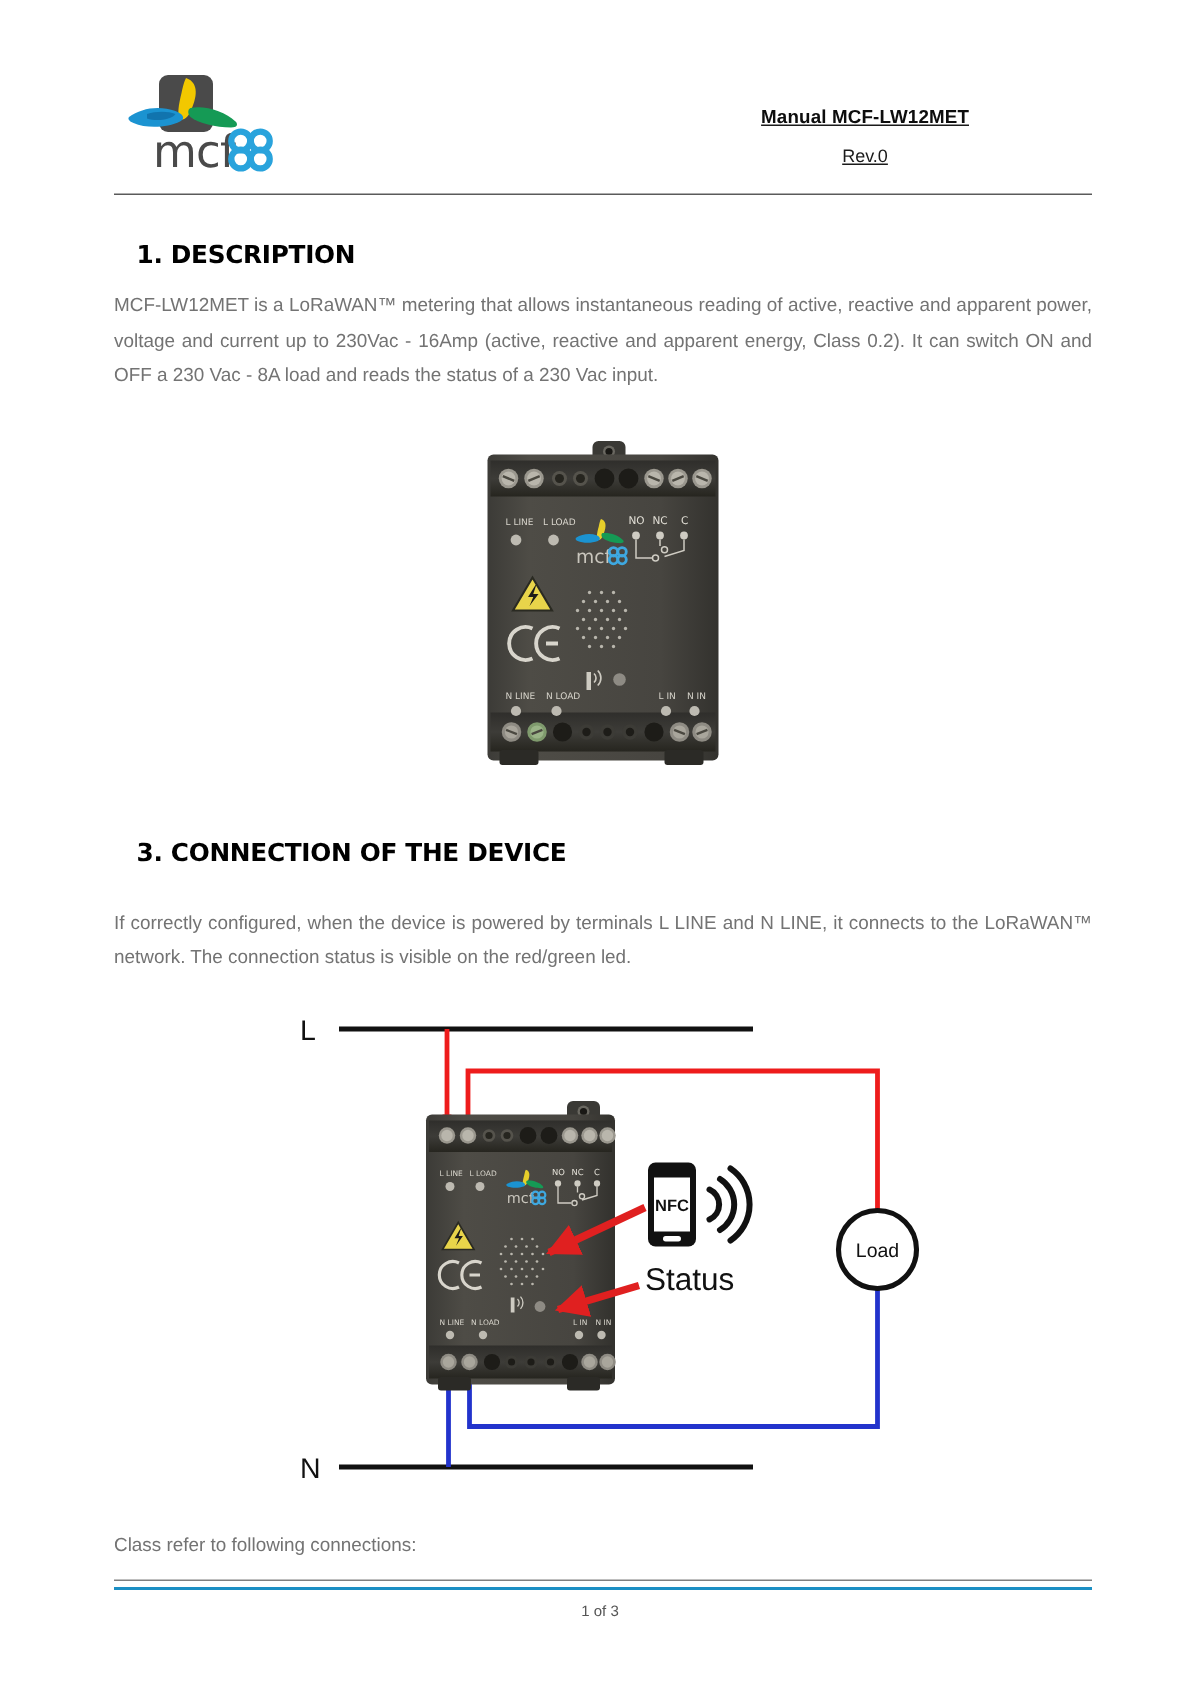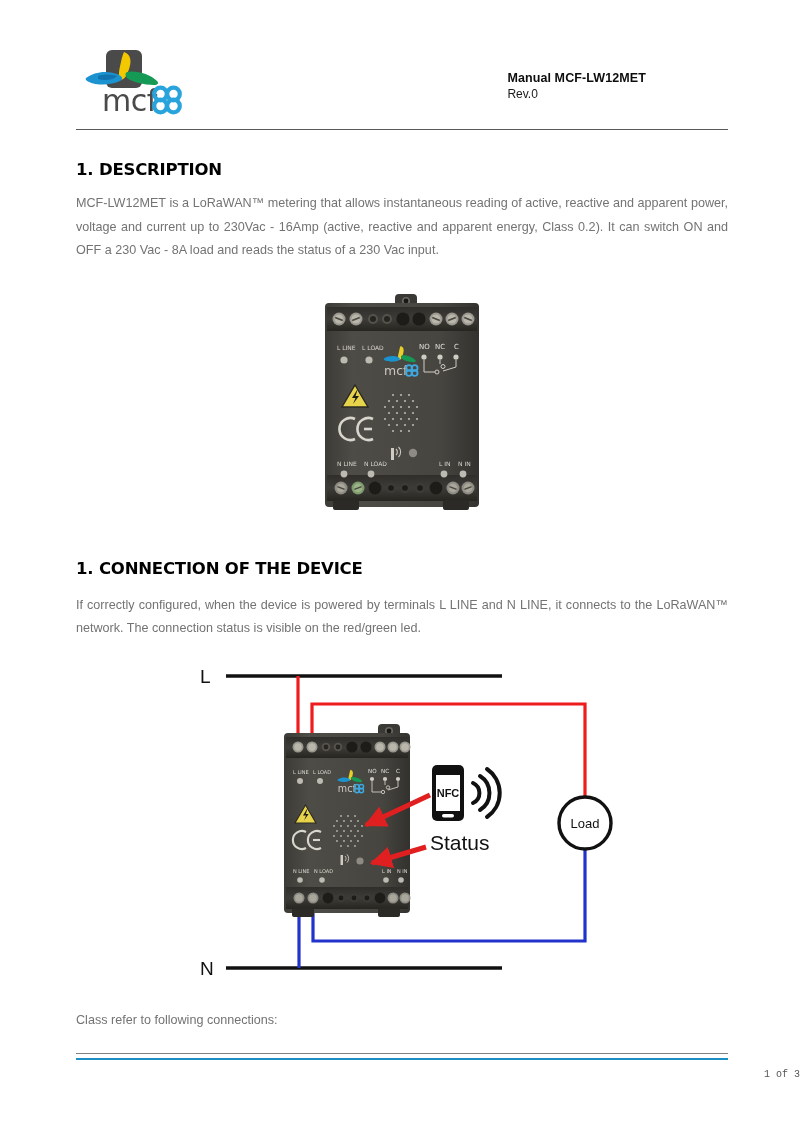--- a/index.html
+++ b/index.html
@@ -44,7 +44,8 @@
     position: absolute;
     right: 82px;
     top: 23px;
-    text-align: left;
+    text-align: center;
+    text-decoration: underline;
   }
   .header-title {
     font-size: 12.5px;

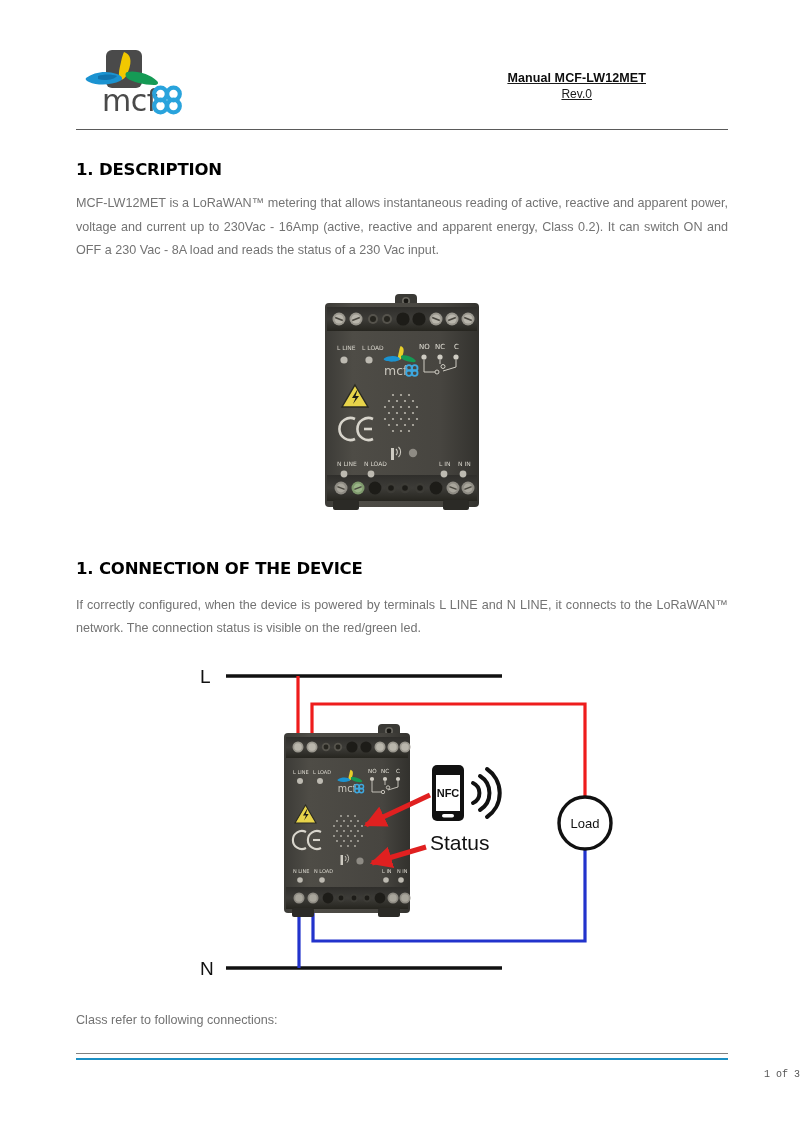--- a/index.html
+++ b/index.html
@@ -58,7 +58,7 @@
     font-size: 12px;
     font-weight: normal;
     color: #1a1a1a;
-    margin-top: 2px;
+    margin-top: 12px;
   }
   .header-rule {
     position: absolute;

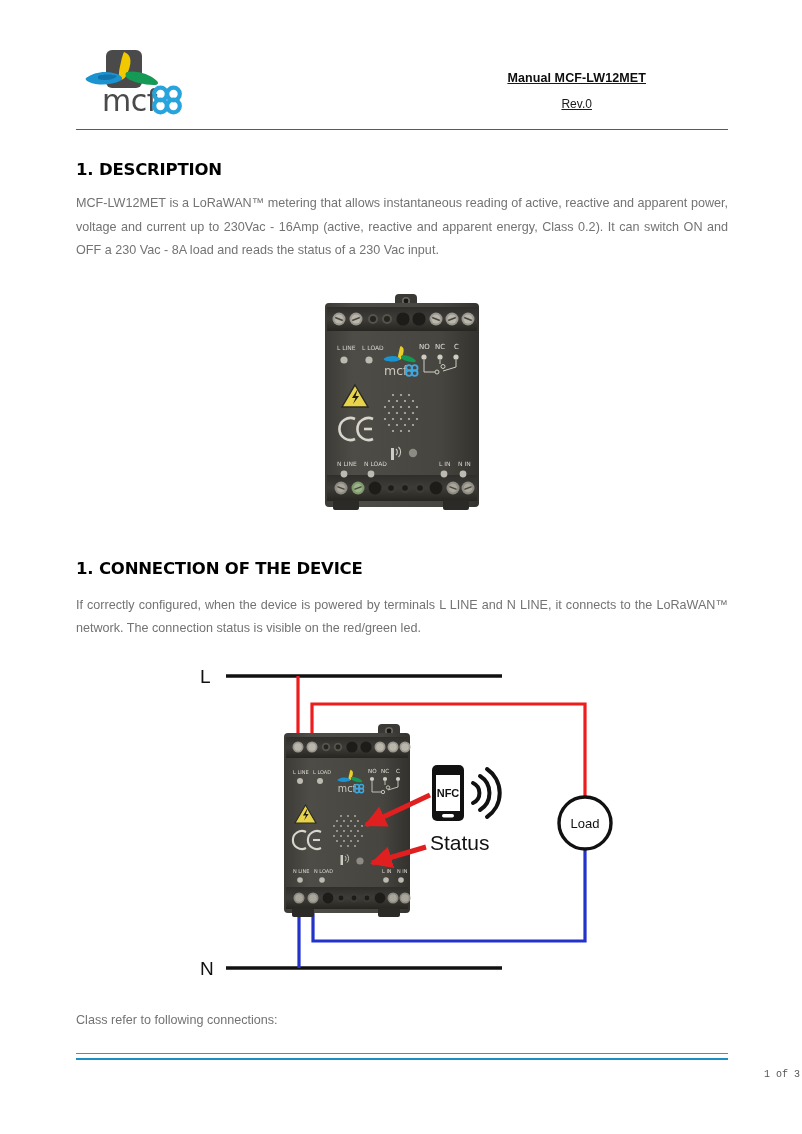--- a/index.html
+++ b/index.html
@@ -82,7 +82,7 @@
     font-size: 16.5px;
     font-weight: bold;
     color: #000;
-    margin: 0 0 13px 0;
+    margin: 0 0 13px 15px;
     letter-spacing: -0.2px;
   }
 

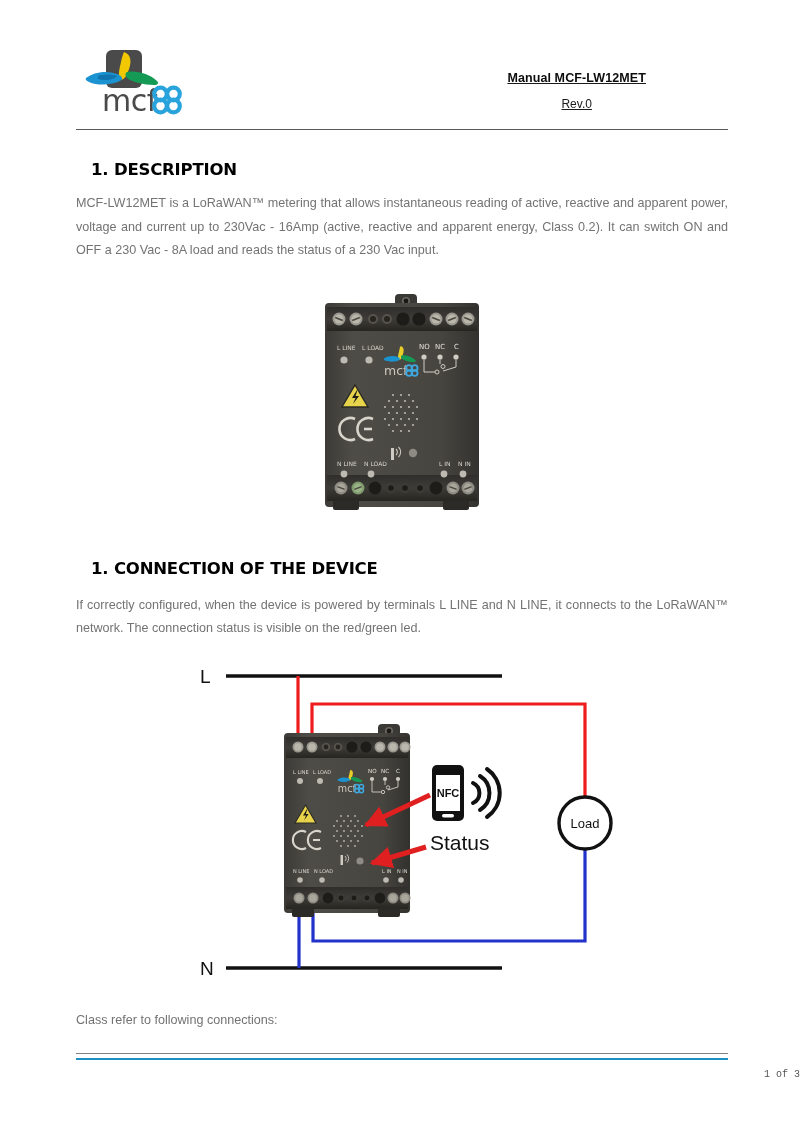--- a/index.html
+++ b/index.html
@@ -354,7 +354,7 @@
       </svg>
     </div>
 
-    <h2 class="section-heading" style="margin-top:36px;">1. CONNECTION OF THE DEVICE</h2>
+    <h2 class="section-heading" style="margin-top:36px;">3. CONNECTION OF THE DEVICE</h2>
     <p class="body-text" style="margin-top:16px;">If correctly configured, when the device is powered by terminals L LINE and N LINE, it connects to the LoRaWAN™ network. The connection status is visible on the red/green led.</p>
 
     <div class="diagram-block">

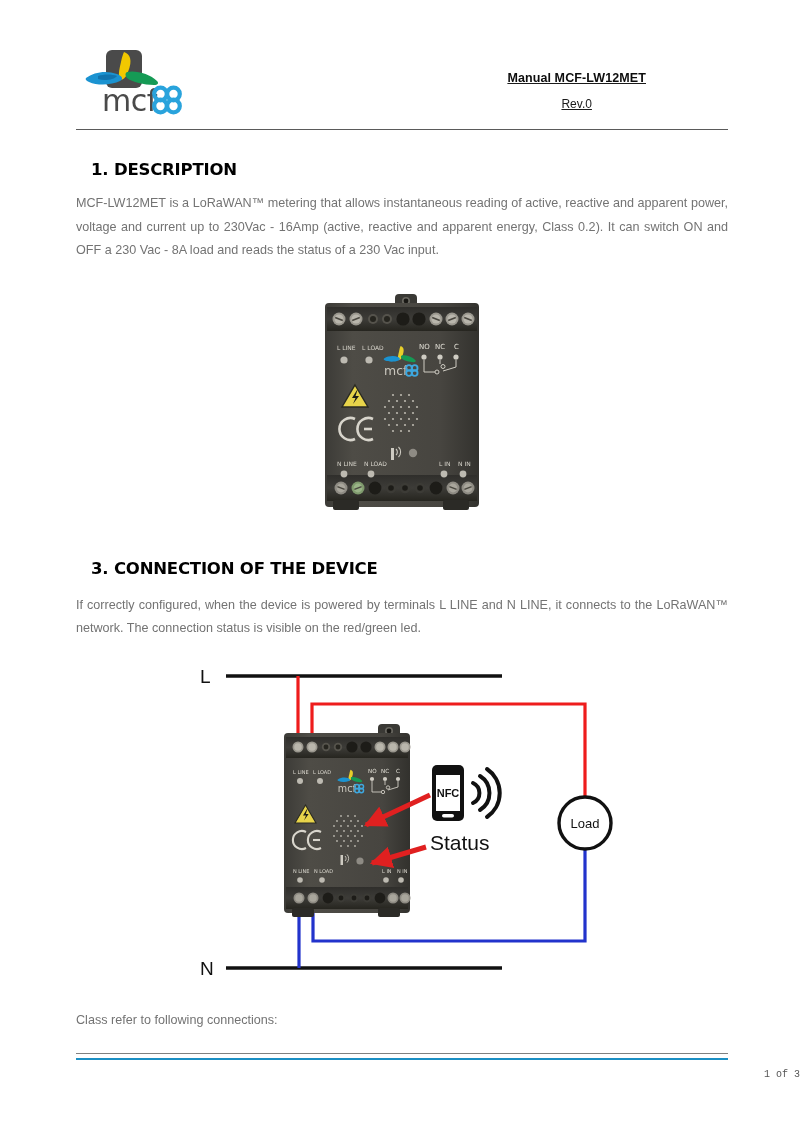--- a/index.html
+++ b/index.html
@@ -355,7 +355,7 @@
     </div>
 
     <h2 class="section-heading" style="margin-top:36px;">3. CONNECTION OF THE DEVICE</h2>
-    <p class="body-text" style="margin-top:16px;">If correctly configured, when the device is powered by terminals L LINE and N LINE, it connects to the LoRaWAN™ network. The connection status is visible on the red/green led.</p>
+    <p class="body-text" style="margin-top:26px;">If correctly configured, when the device is powered by terminals L LINE and N LINE, it connects to the LoRaWAN™ network. The connection status is visible on the red/green led.</p>
 
     <div class="diagram-block">
       <svg width="440" height="330" viewBox="0 0 440 330" xmlns="http://www.w3.org/2000/svg">

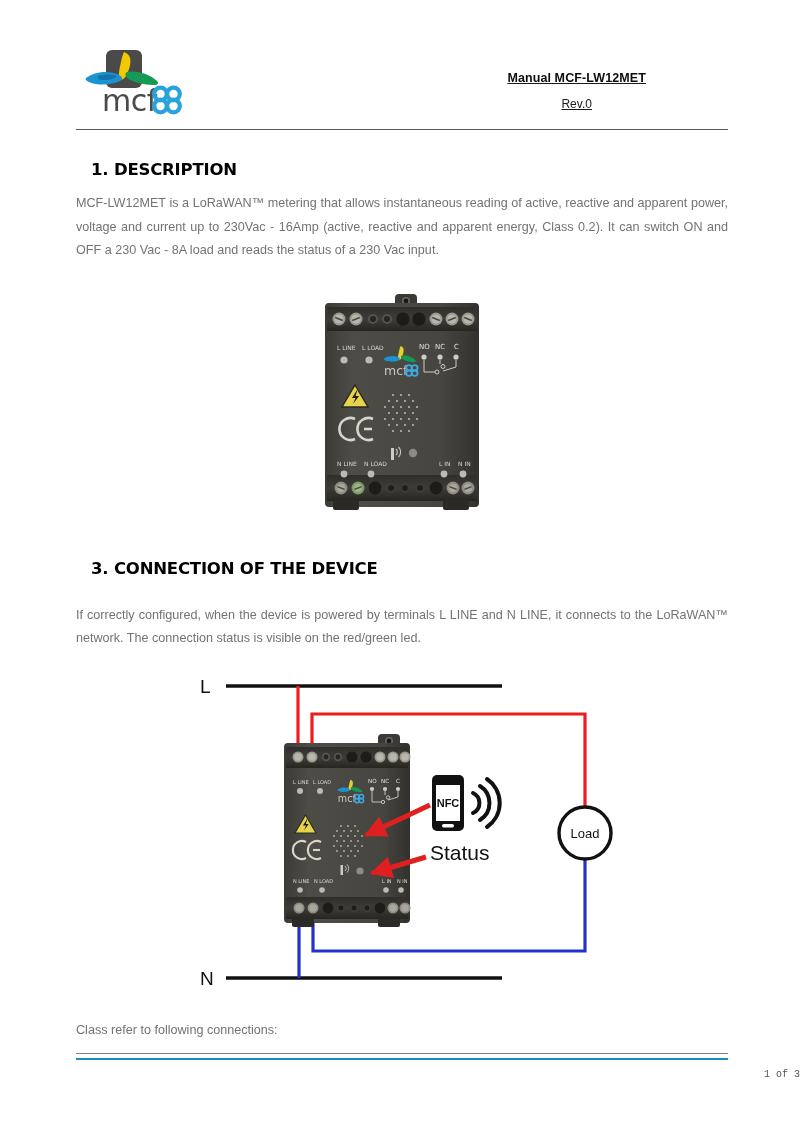--- a/index.html
+++ b/index.html
@@ -135,10 +135,9 @@
     left: 0;
     top: 1069px;
     width: 800px;
-    text-align: right;
+    text-align: center;
     font-size: 10px;
     color: #555;
-    font-family: Liberation Mono, monospace;
   }
 </style>
 </head>

